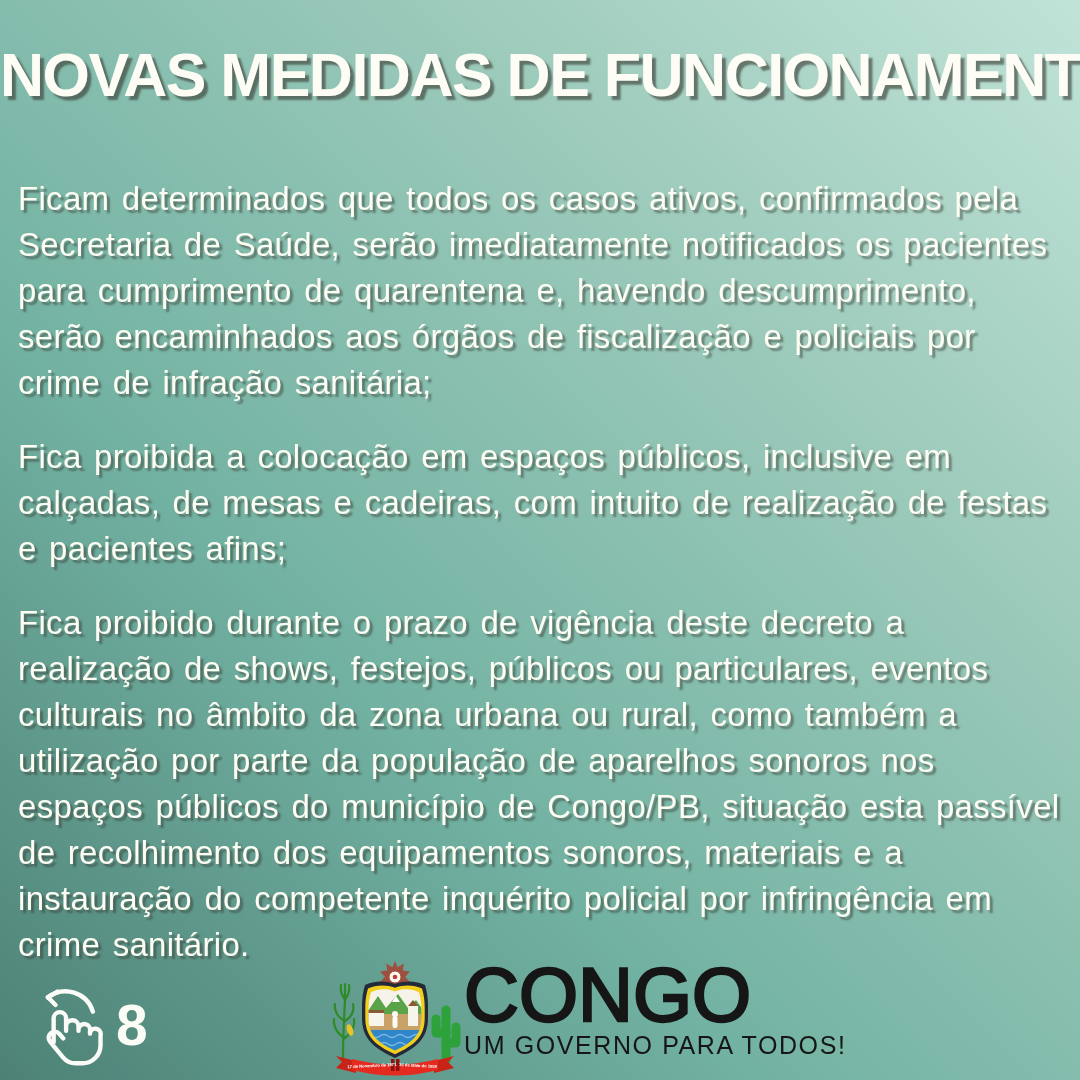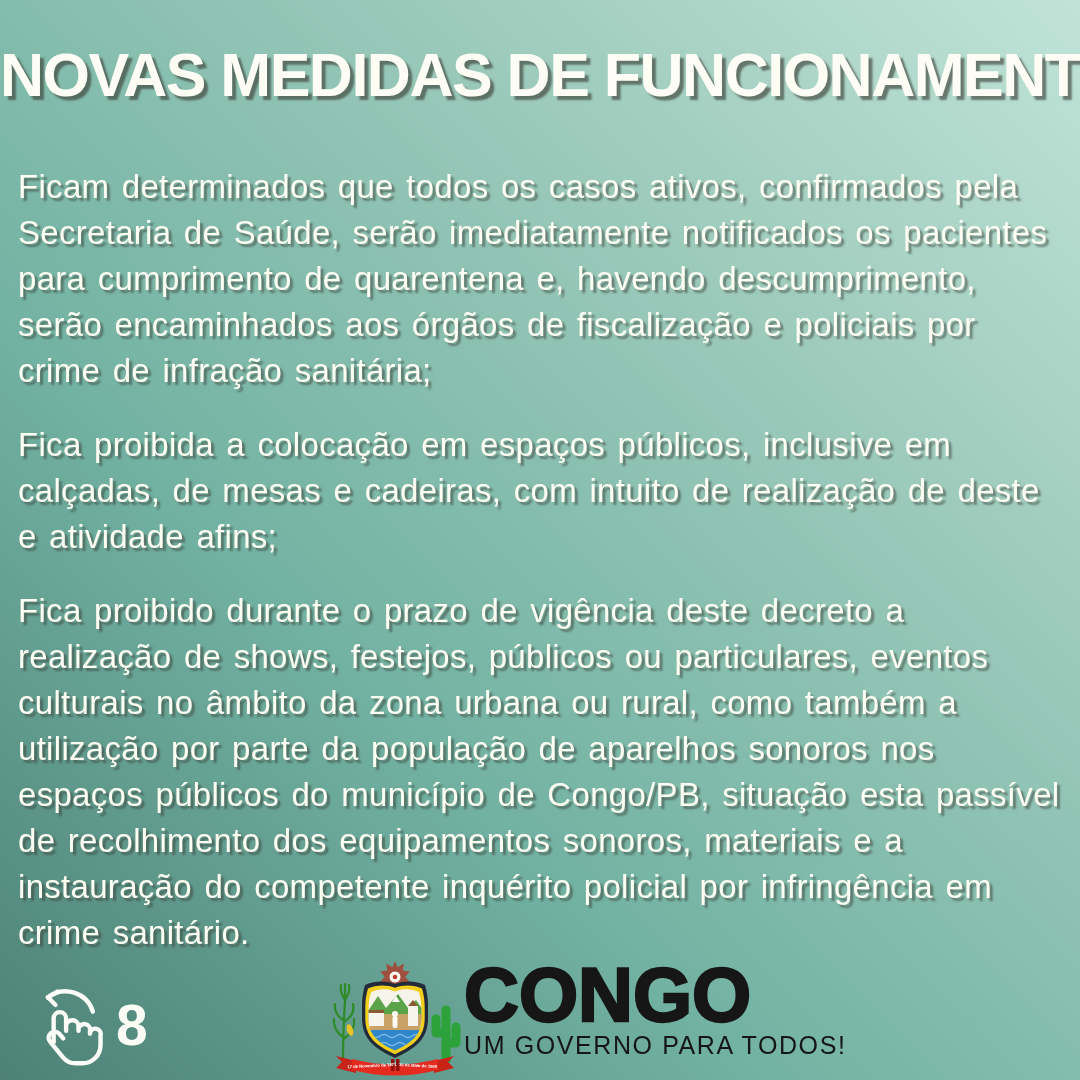--- a/index.html
+++ b/index.html
@@ -15,7 +15,7 @@
   }
   .title .line{line-height:63px;white-space:nowrap;}
   .body-text{
-    position:absolute;top:164px;left:18px;width:1048px;
+    position:absolute;top:176px;left:18px;width:1048px;
     color:#fdfdf4;font-size:33px;line-height:46px;
     letter-spacing:.3px;word-spacing:3px;
     text-shadow:3px 3px 2px rgba(58,60,52,.55);

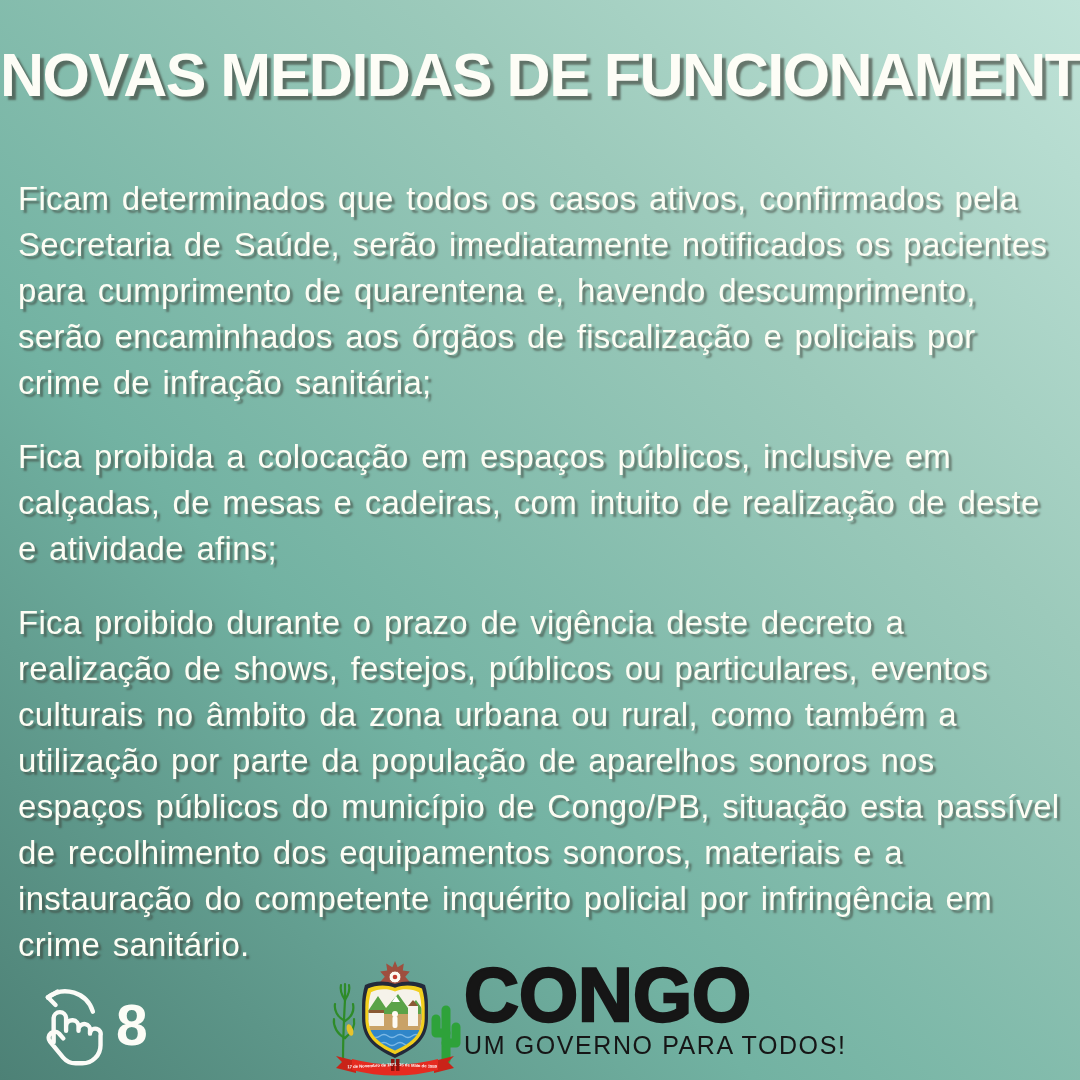--- a/index.html
+++ b/index.html
@@ -45,7 +45,7 @@
 
   <div class="body-text">
     <p>Ficam determinados que todos os casos ativos, confirmados pela Secretaria de Saúde, serão imediatamente notificados os pacientes para cumprimento de quarentena e, havendo descumprimento, serão encaminhados aos órgãos de fiscalização e policiais por crime de infração sanitária;</p>
-    <p>Fica proibida a colocação em espaços públicos, inclusive em calçadas, de mesas e cadeiras, com intuito de realização de deste e atividade afins;</p>
+    <p>Fica proibida a colocação em espaços públicos, inclusive em calçadas, de mesas e cadeiras, com intuito de realização de festas e pacientes afins;</p>
     <p>Fica proibido durante o prazo de vigência deste decreto a realização de shows, festejos, públicos ou particulares, eventos culturais no âmbito da zona urbana ou rural, como também a utilização por parte da população de aparelhos sonoros nos espaços públicos do município de Congo/PB, situação esta passível de recolhimento dos equipamentos sonoros, materiais e a instauração do competente inquérito policial por infringência em crime sanitário.</p>
   </div>
 

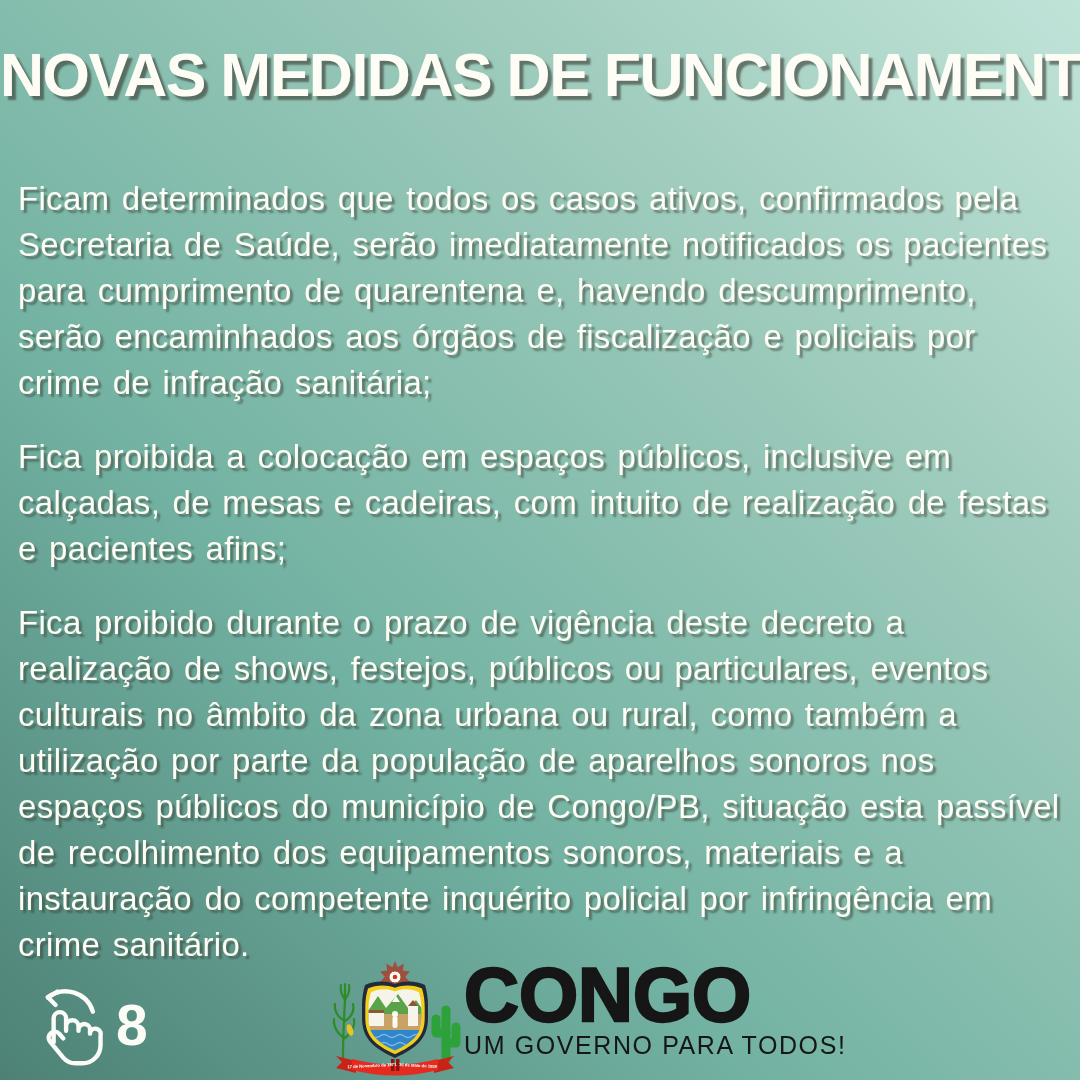--- a/index.html
+++ b/index.html
@@ -30,7 +30,7 @@
   .crest{position:absolute;left:328px;top:6px;width:134px;height:120px;}
   .logo-text{position:absolute;left:464px;top:10px;color:#161616;white-space:nowrap;}
   .logo-org{font-size:24px;letter-spacing:2.5px;font-weight:400;}
-  .logo-name{font-size:76px;font-weight:700;line-height:66px;letter-spacing:0px;-webkit-text-stroke:2.5px #161616;}
+  .logo-name{font-size:76px;font-weight:400;line-height:66px;letter-spacing:0px;-webkit-text-stroke:2.5px #161616;}
   .logo-slogan{font-size:25px;letter-spacing:1.6px;margin-top:3px;font-weight:400;}
   .ribbon-date{font:bold 4.2px "Liberation Sans",sans-serif;fill:#fff;}
 </style>

